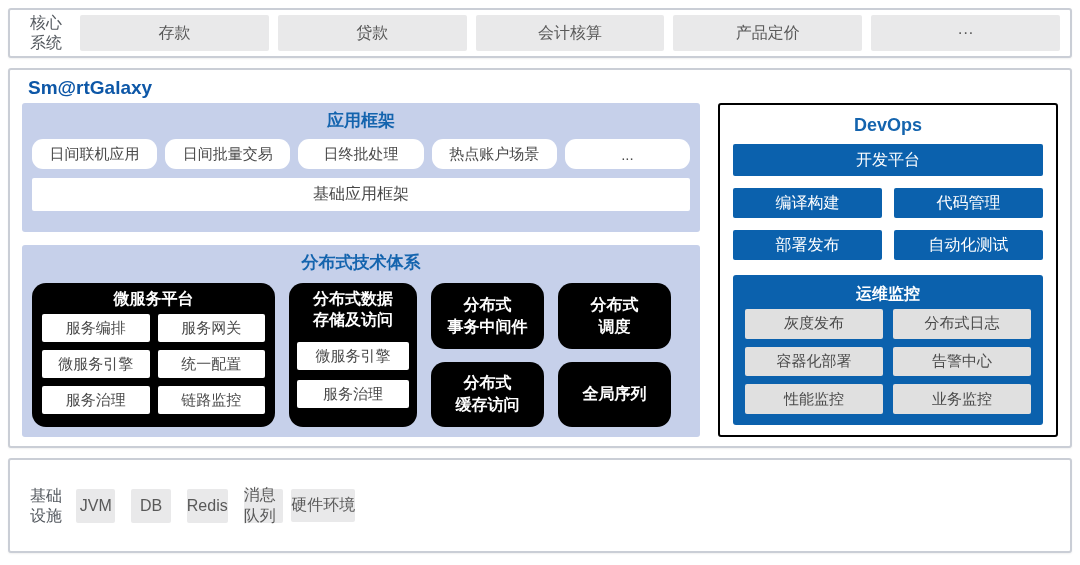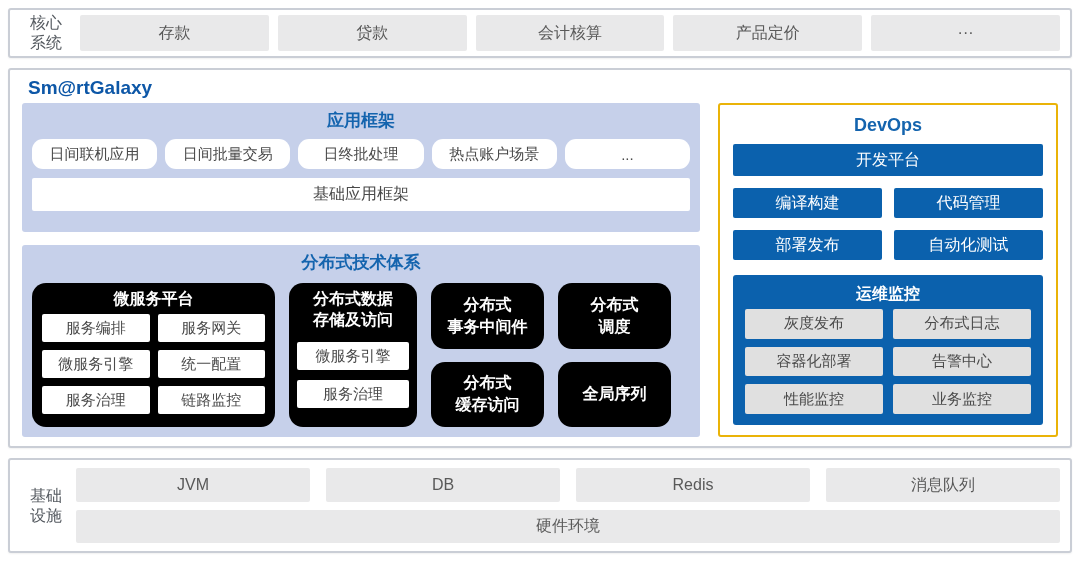--- a/index.html
+++ b/index.html
@@ -46,7 +46,7 @@
   .cyan-block { flex:1; display:flex; align-items:center; justify-content:center; text-align:center;
                 color:#fff; font-weight:bold; font-size:16px; line-height:22px; white-space:pre-line; }
 
-  .devops { width:340px; border:2px solid #eab308; border-radius:3px; background:#fff;
+  .devops { width:340px; border:2px solid #000000; border-radius:3px; background:#fff;
             padding:5px 13px 10px; display:flex; flex-direction:column; }
   .devops-title { text-align:center; color:#1464ae; font-weight:bold; font-size:18px; line-height:30px; }
   .dark-box { background:#0b61ad; color:#fff; font-size:16px; display:flex; align-items:center;

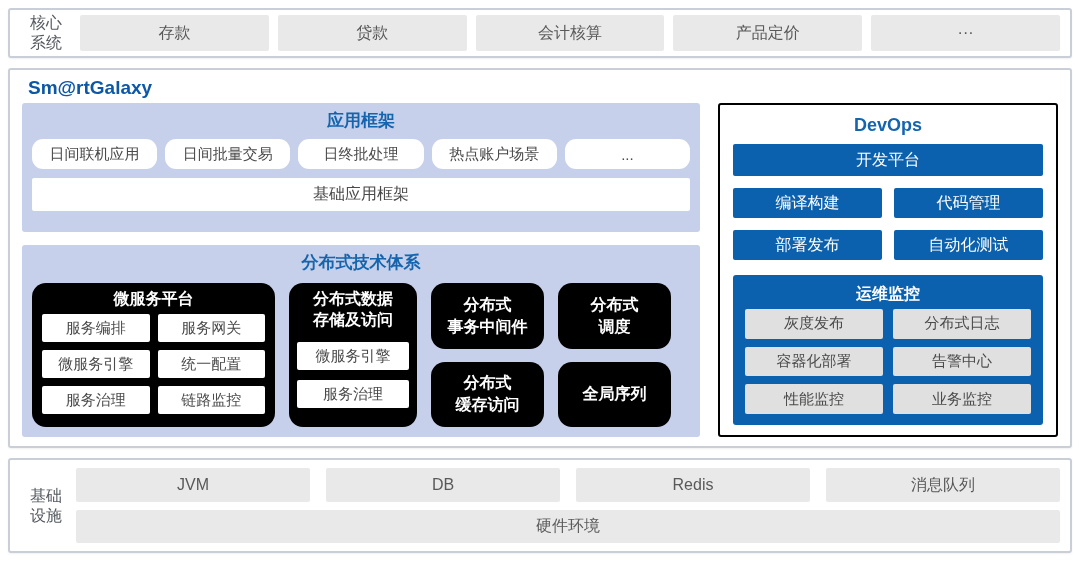--- a/index.html
+++ b/index.html
@@ -63,7 +63,7 @@
 
   .band-bottom { margin-top:10px; height:95px; }
   .band-bottom .band-label { margin-right:10px; }
-  .bottom-content { flex:1; display:flex; flex-direction:column; gap:8px; }
+  .bottom-content { flex:1; display:flex; flex-direction:row; gap:8px; }
   .bottom-row { display:flex; gap:16px; }
   .bottom-row .gray-box { height:34px; }
   .hw-box { height:33px; background:#e9e9ea; color:#595959; font-size:16px; display:flex;

